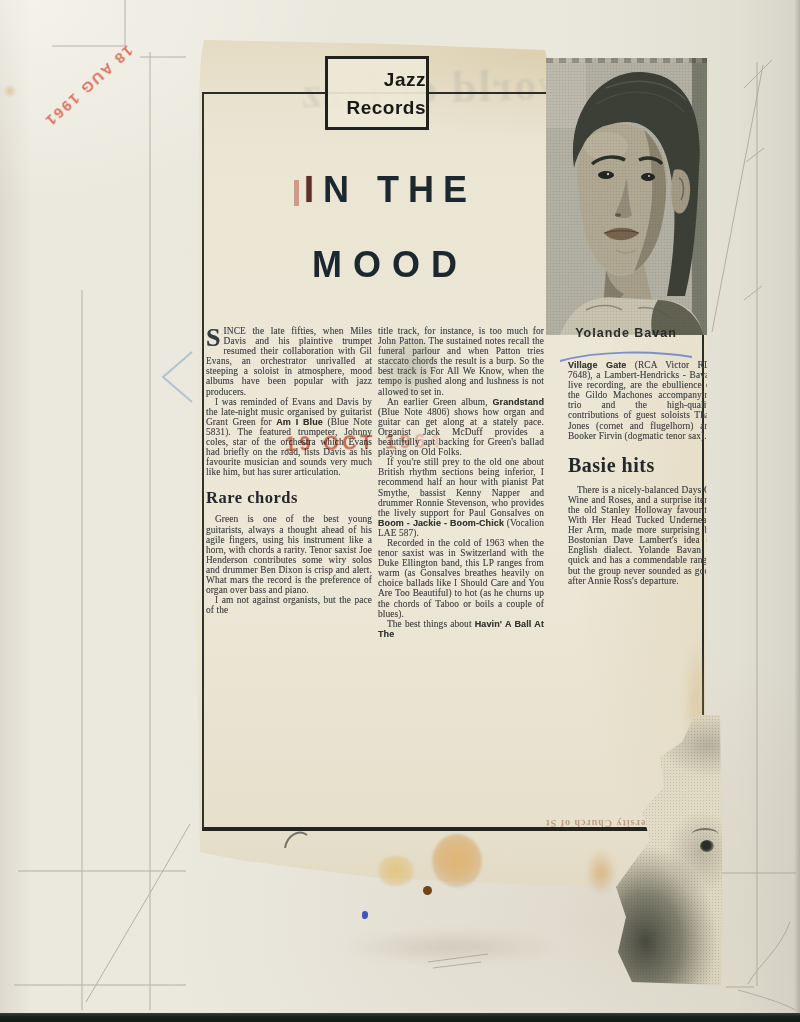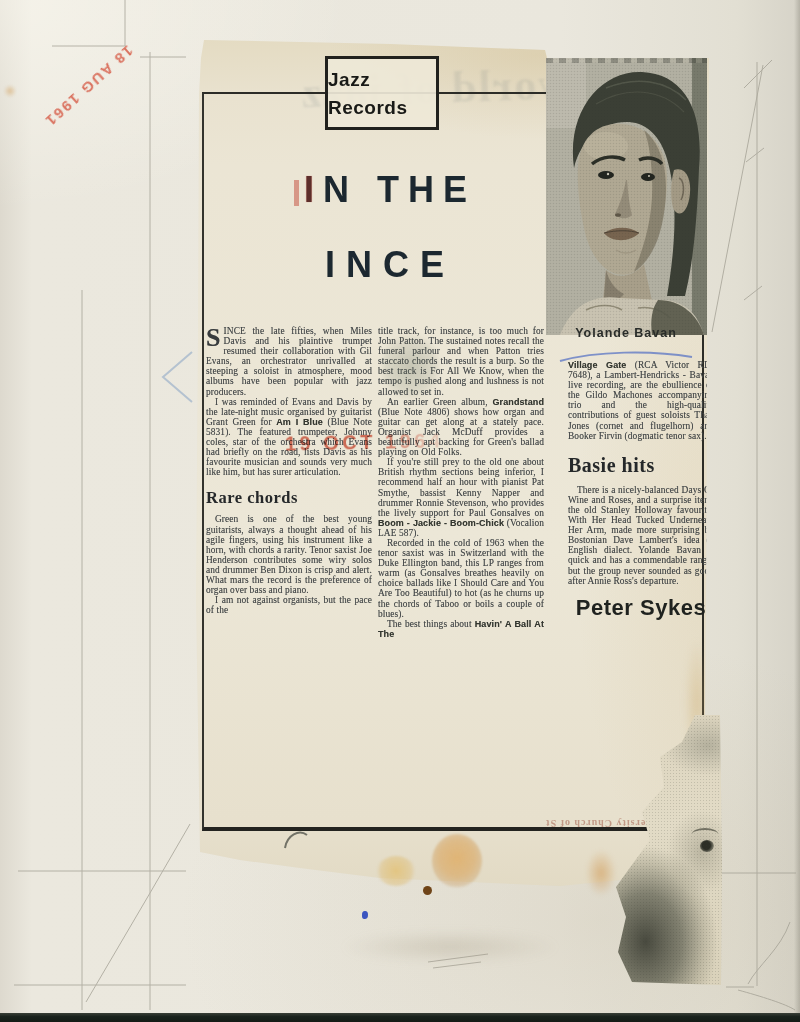--- a/index.html
+++ b/index.html
@@ -54,8 +54,8 @@
     border-right:2px solid #2c2c27;border-bottom:4px solid #23231f;
   }
   .masthead{
-    position:absolute;left:135px;top:18px;width:114px;height:74px;z-index:3;box-sizing:border-box;
-    border:3px solid #21211d;background:rgba(238,232,215,.92);text-align:left;
+    position:absolute;left:135px;top:18px;width:104px;height:74px;z-index:3;box-sizing:border-box;
+    border:3px solid #21211d;background:rgba(238,232,215,.92);text-align:right;
     font-family:"Liberation Sans",sans-serif;font-weight:700;color:#191a17;
     padding-top:7px;line-height:28px;font-size:19px;letter-spacing:.5px;
   }

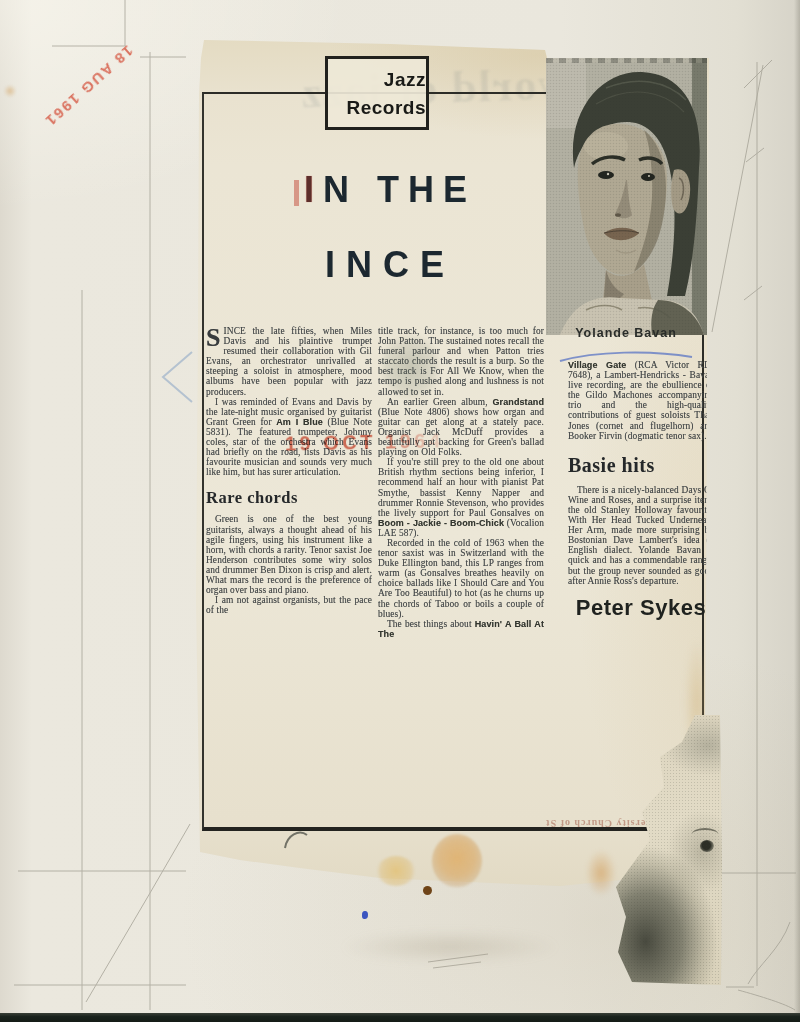--- a/index.html
+++ b/index.html
@@ -190,7 +190,7 @@
 
     <div class="headline">
       <div class="hl1">IN THE</div>
-      <div class="hl2">INCE</div>
+      <div class="hl2">MOOD</div>
     </div>
     <div class="headline-redmark"></div>
 

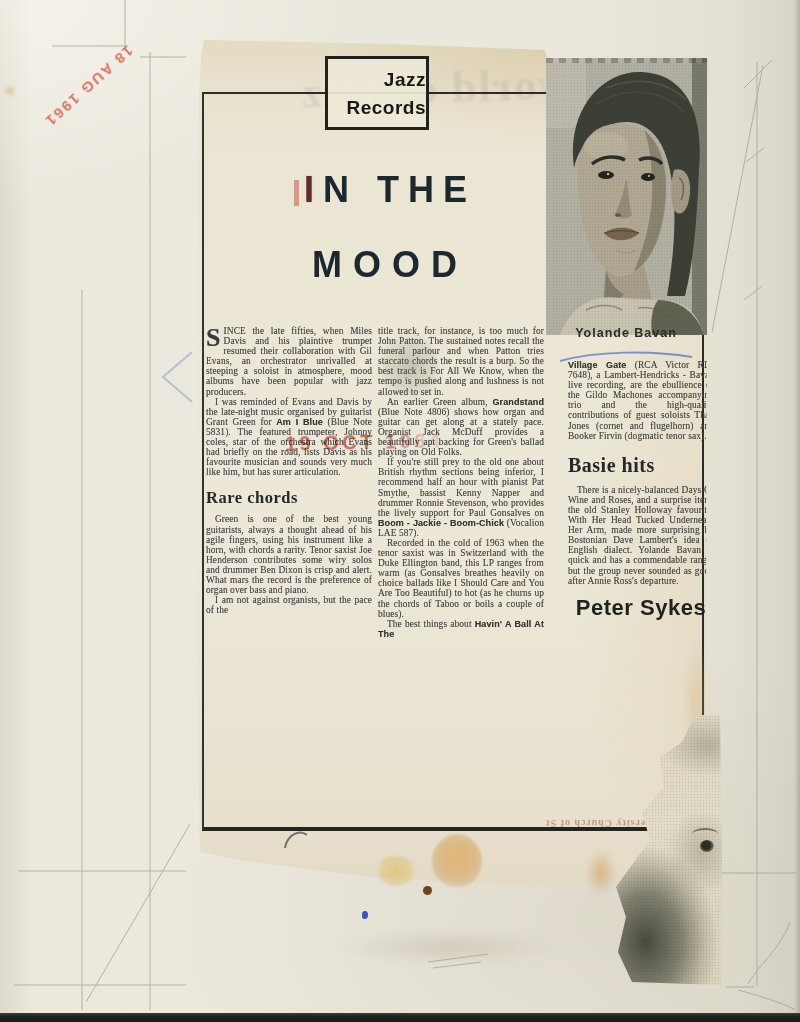--- a/index.html
+++ b/index.html
@@ -256,7 +256,6 @@
         <p class="para lead"><b>Village Gate</b><span> (RCA Victor RD-7648), a Lambert-Hendricks - Bavan live recording, are the ebullience of the Gildo Machones accompanying trio and the high-quality contributions of guest soloists Thad Jones (cornet and flugelhorn) and Booker Firvin (dogmatic tenor sax).</span></p>
         <h3 class="subhead lg">Basie hits</h3>
         <p class="para"><span>There is a nicely-balanced Days Of Wine and Roses, and a surprise item, the old Stanley Holloway favourite, With Her Head Tucked Underneath Her Arm, made more surprising by Bostonian Dave Lambert's idea of English dialect. Yolande Bavan is quick and has a commendable range, but the group never sounded as good after Annie Ross's departure.</span></p>
-        <div class="byline">Peter Sykes</div>
       </div>
 
     <div class="stamp stamp-oct">19 OCT 1964</div>

